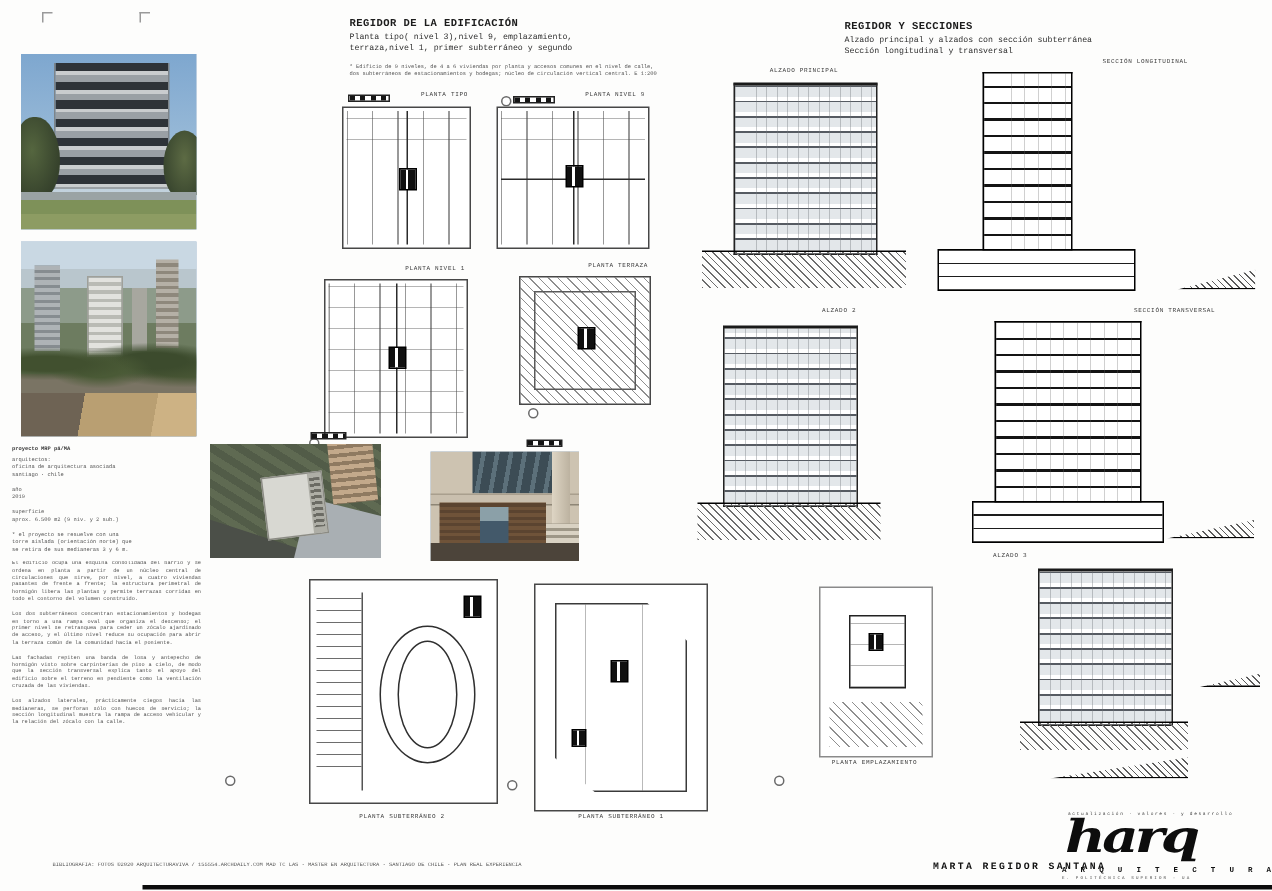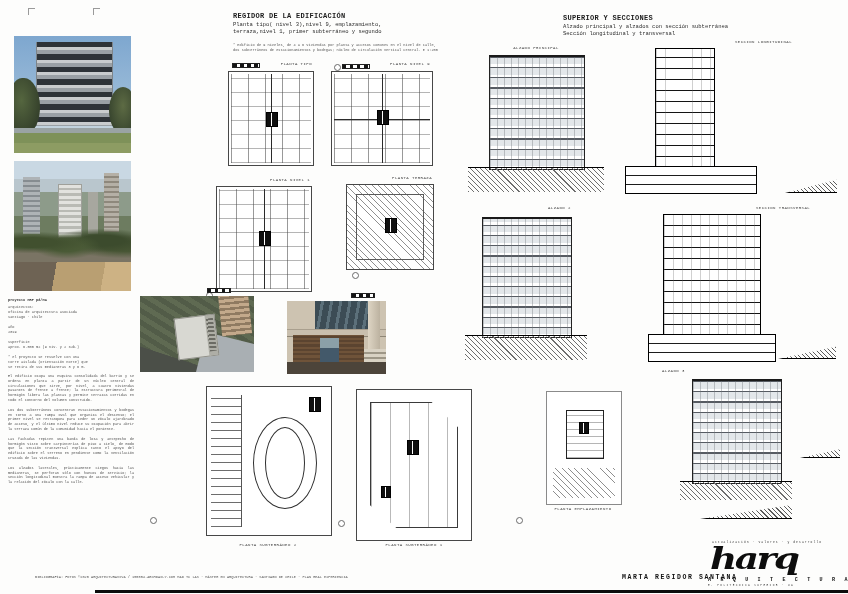--- a/index.html
+++ b/index.html
@@ -152,7 +152,7 @@
   <div class="abs micro" style="left:233px;top:43px;width:310px;">* Edificio de 9 niveles, de 4 a 6 viviendas por planta y accesos comunes en el nivel de calle,
 dos subterráneos de estacionamientos y bodegas; núcleo de circulación vertical central. E 1:200</div>
 
-  <div class="abs h1" style="left:563px;top:14px;">SUPERIOR Y SECCIONES</div>
+  <div class="abs h1" style="left:563px;top:14px;">REGIDOR Y SECCIONES</div>
   <div class="abs sub" style="left:563px;top:23px;">Alzado principal y alzados con sección subterránea</div>
   <div class="abs sub" style="left:563px;top:30px;">Sección longitudinal y transversal</div>
 

